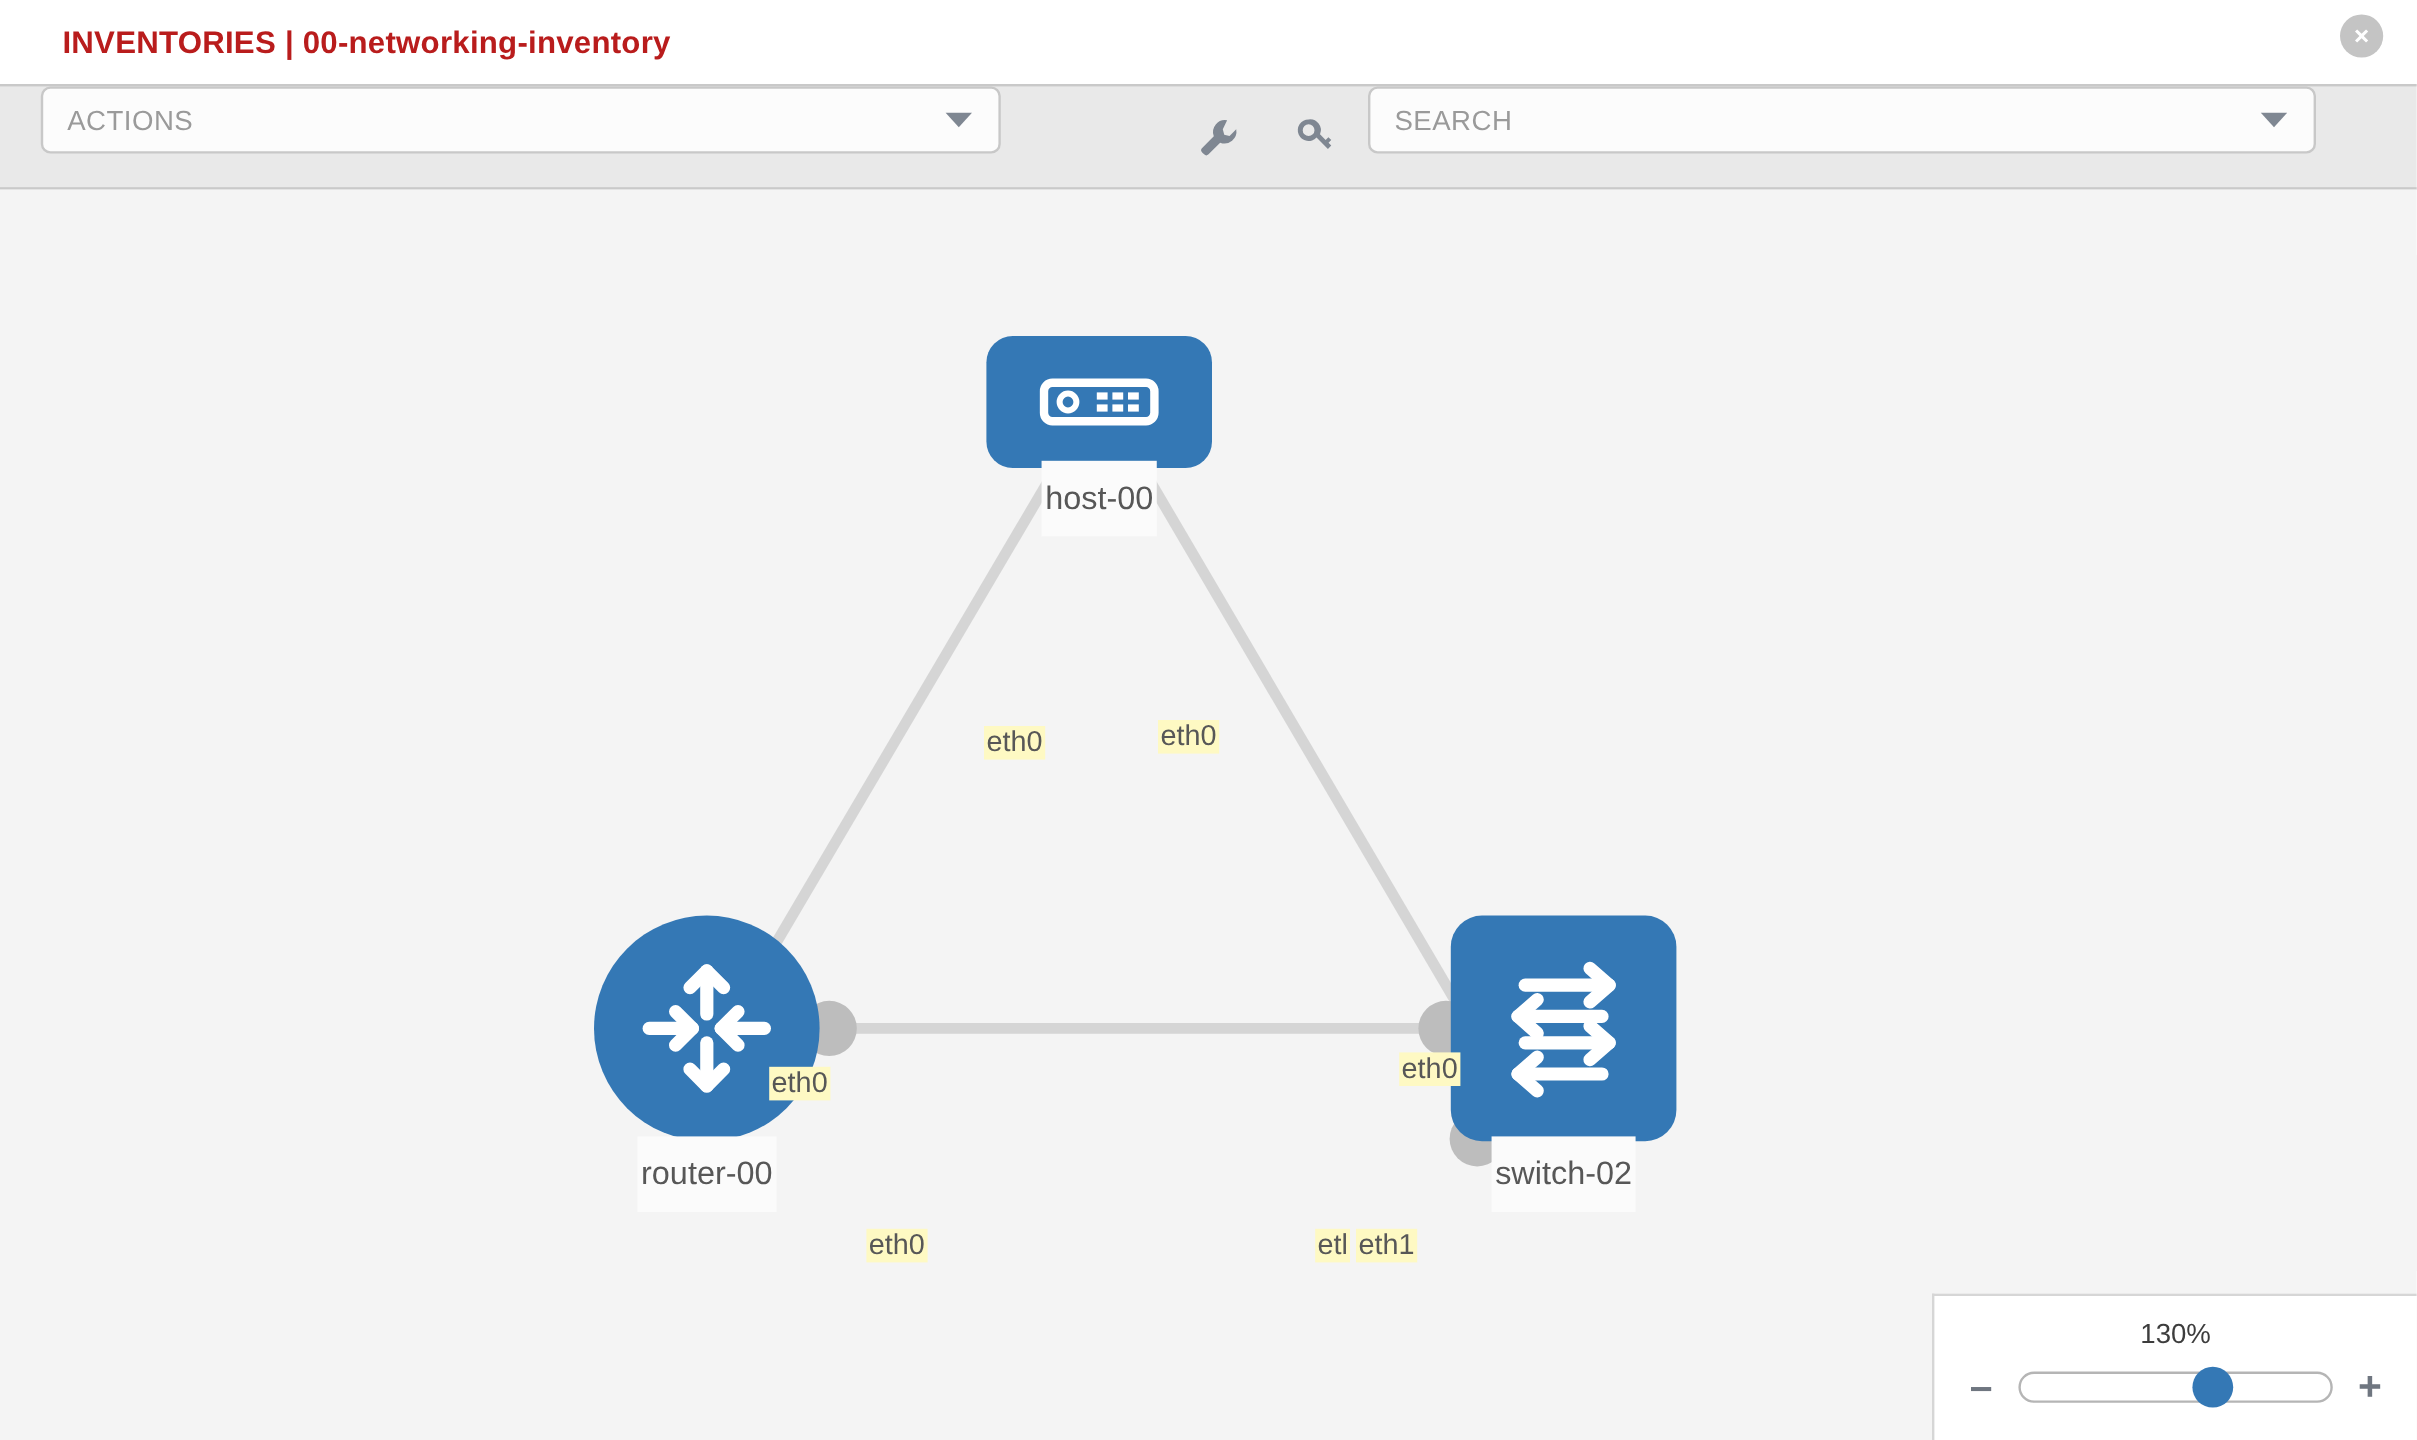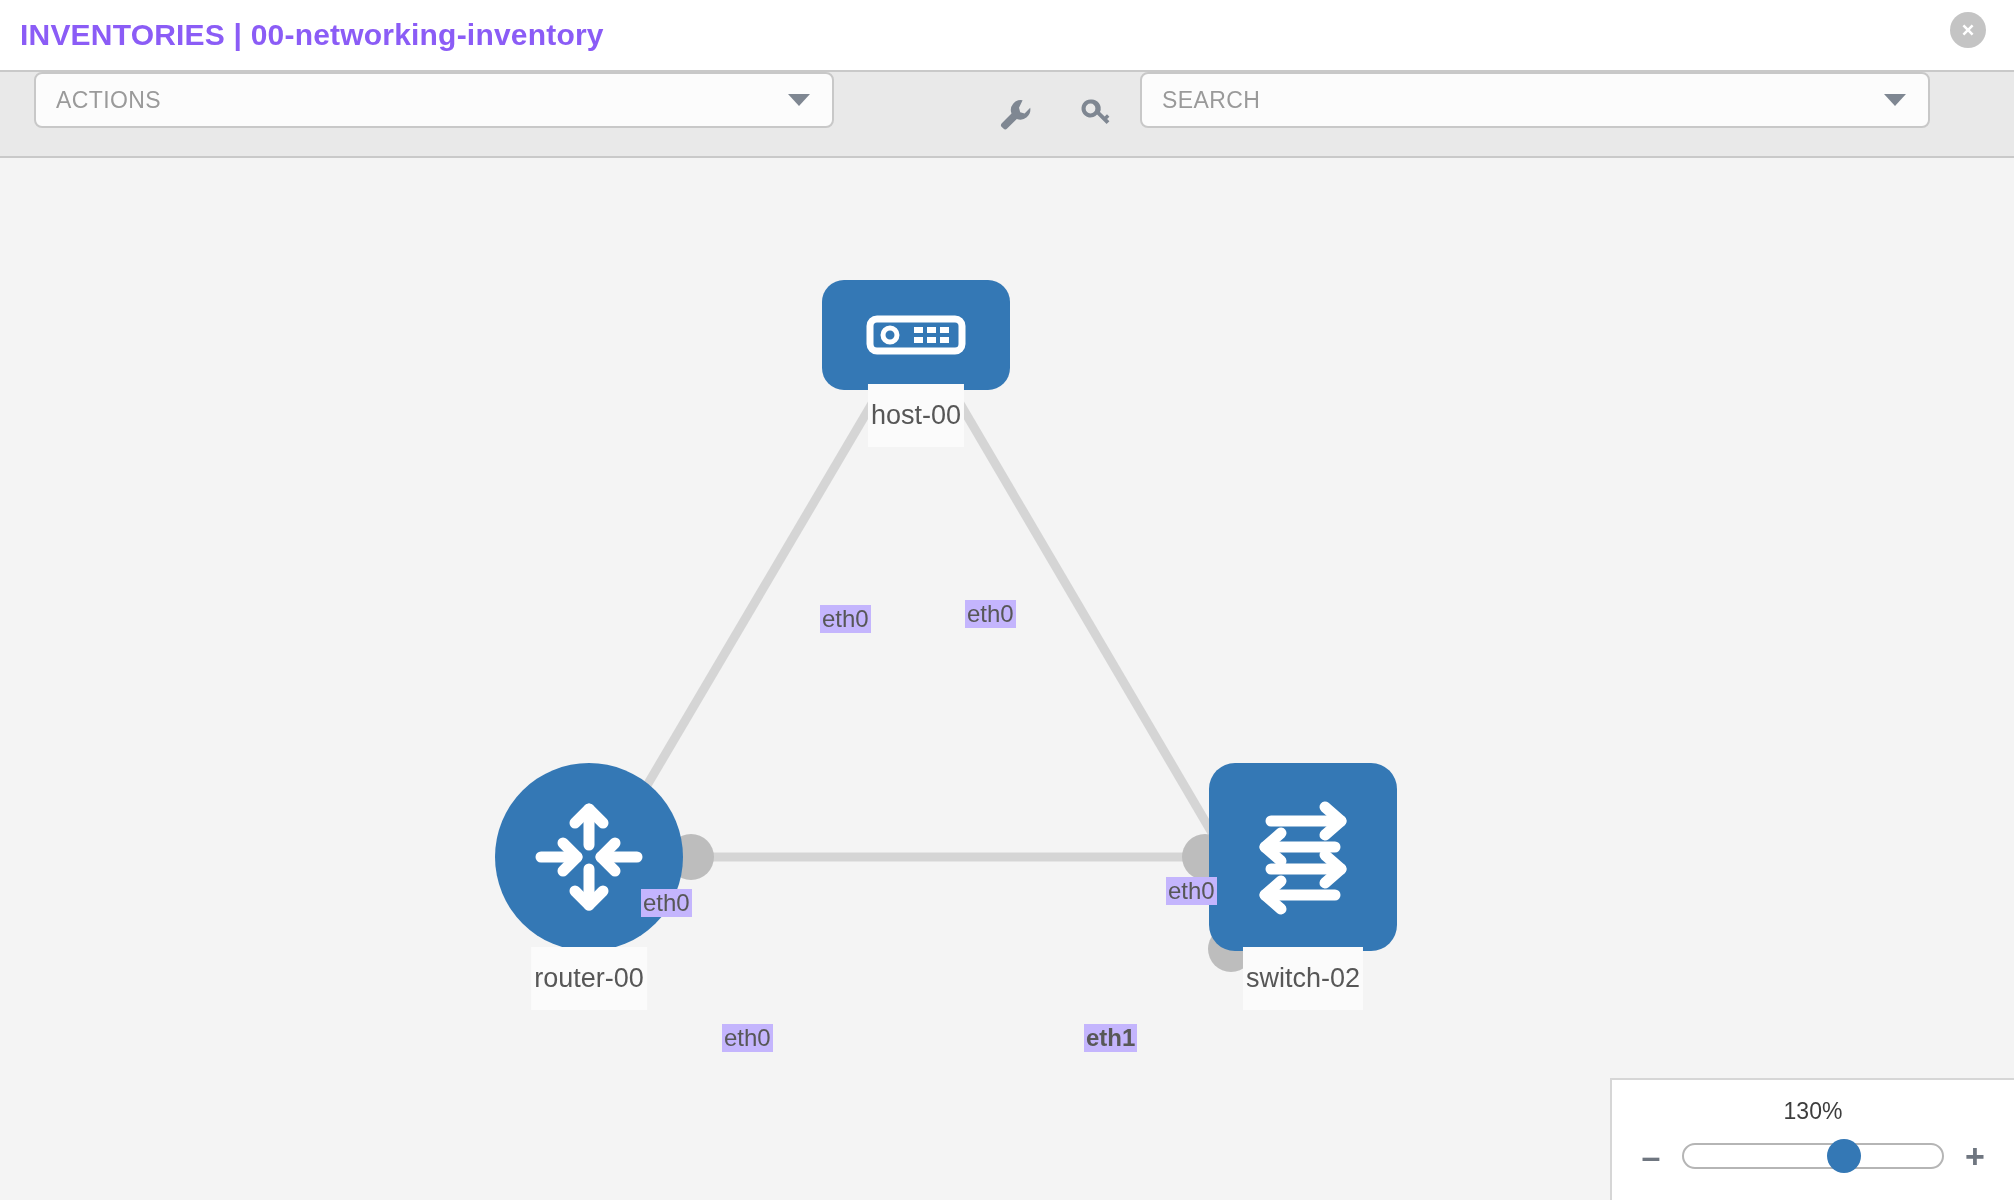--- a/index.html
+++ b/index.html
@@ -29,10 +29,10 @@
     align-items: center;
   }
   .page-title {
-    margin-left: 20px;
-    font-size: 30px;
+    margin-left: 52px;
+    font-size: 26px;
     font-weight: bold;
-    color: #8b5cf6;
+    color: #b91c1c;
     letter-spacing: 0.2px;
     white-space: nowrap;
   }

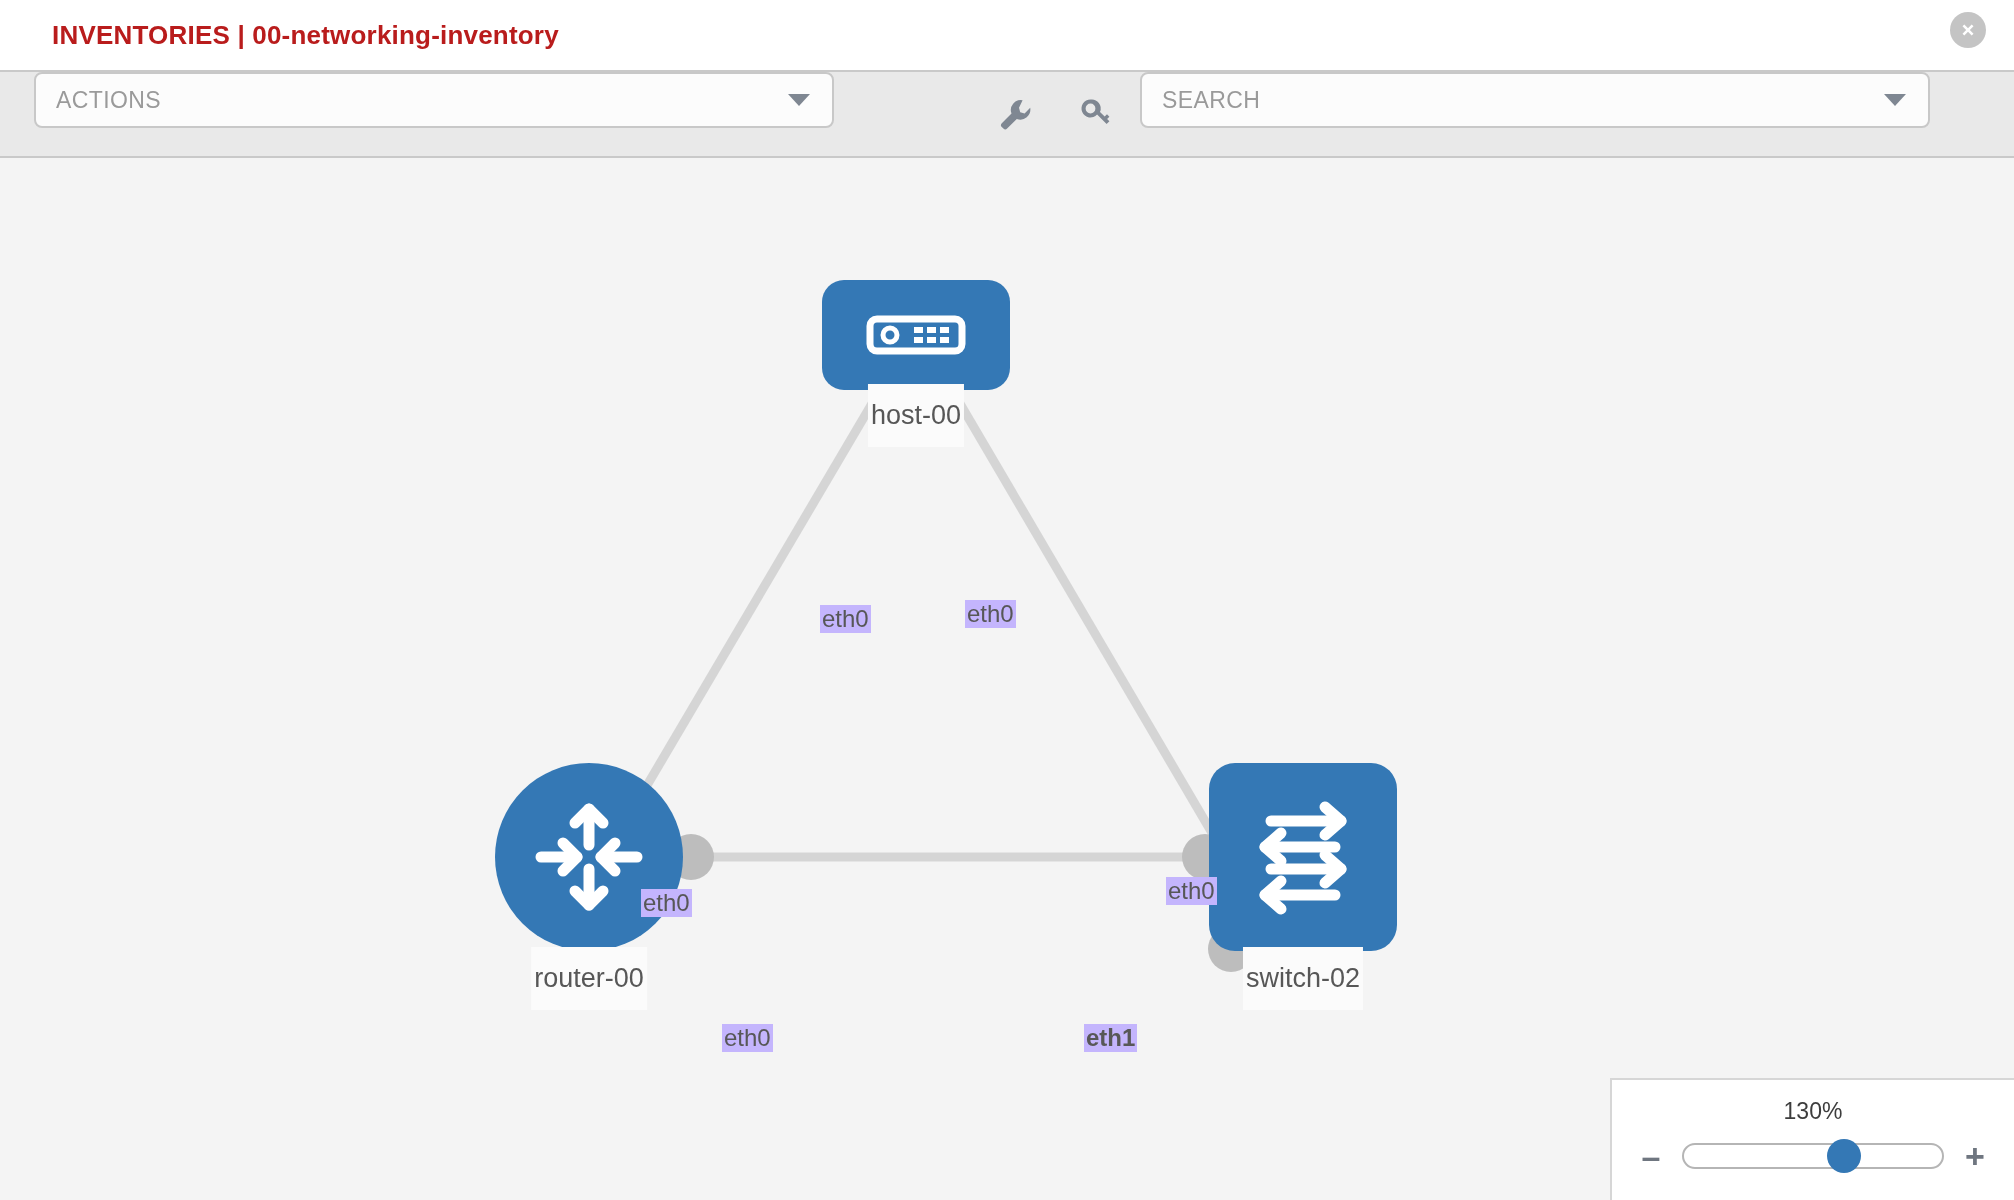--- a/index.html
+++ b/index.html
@@ -165,7 +165,7 @@
     position: absolute;
     font-size: 24px;
     color: #575757;
-    background: #c4b5fd;
+    background: #fef9c3;
     padding: 0 2px;
     white-space: nowrap;
   }

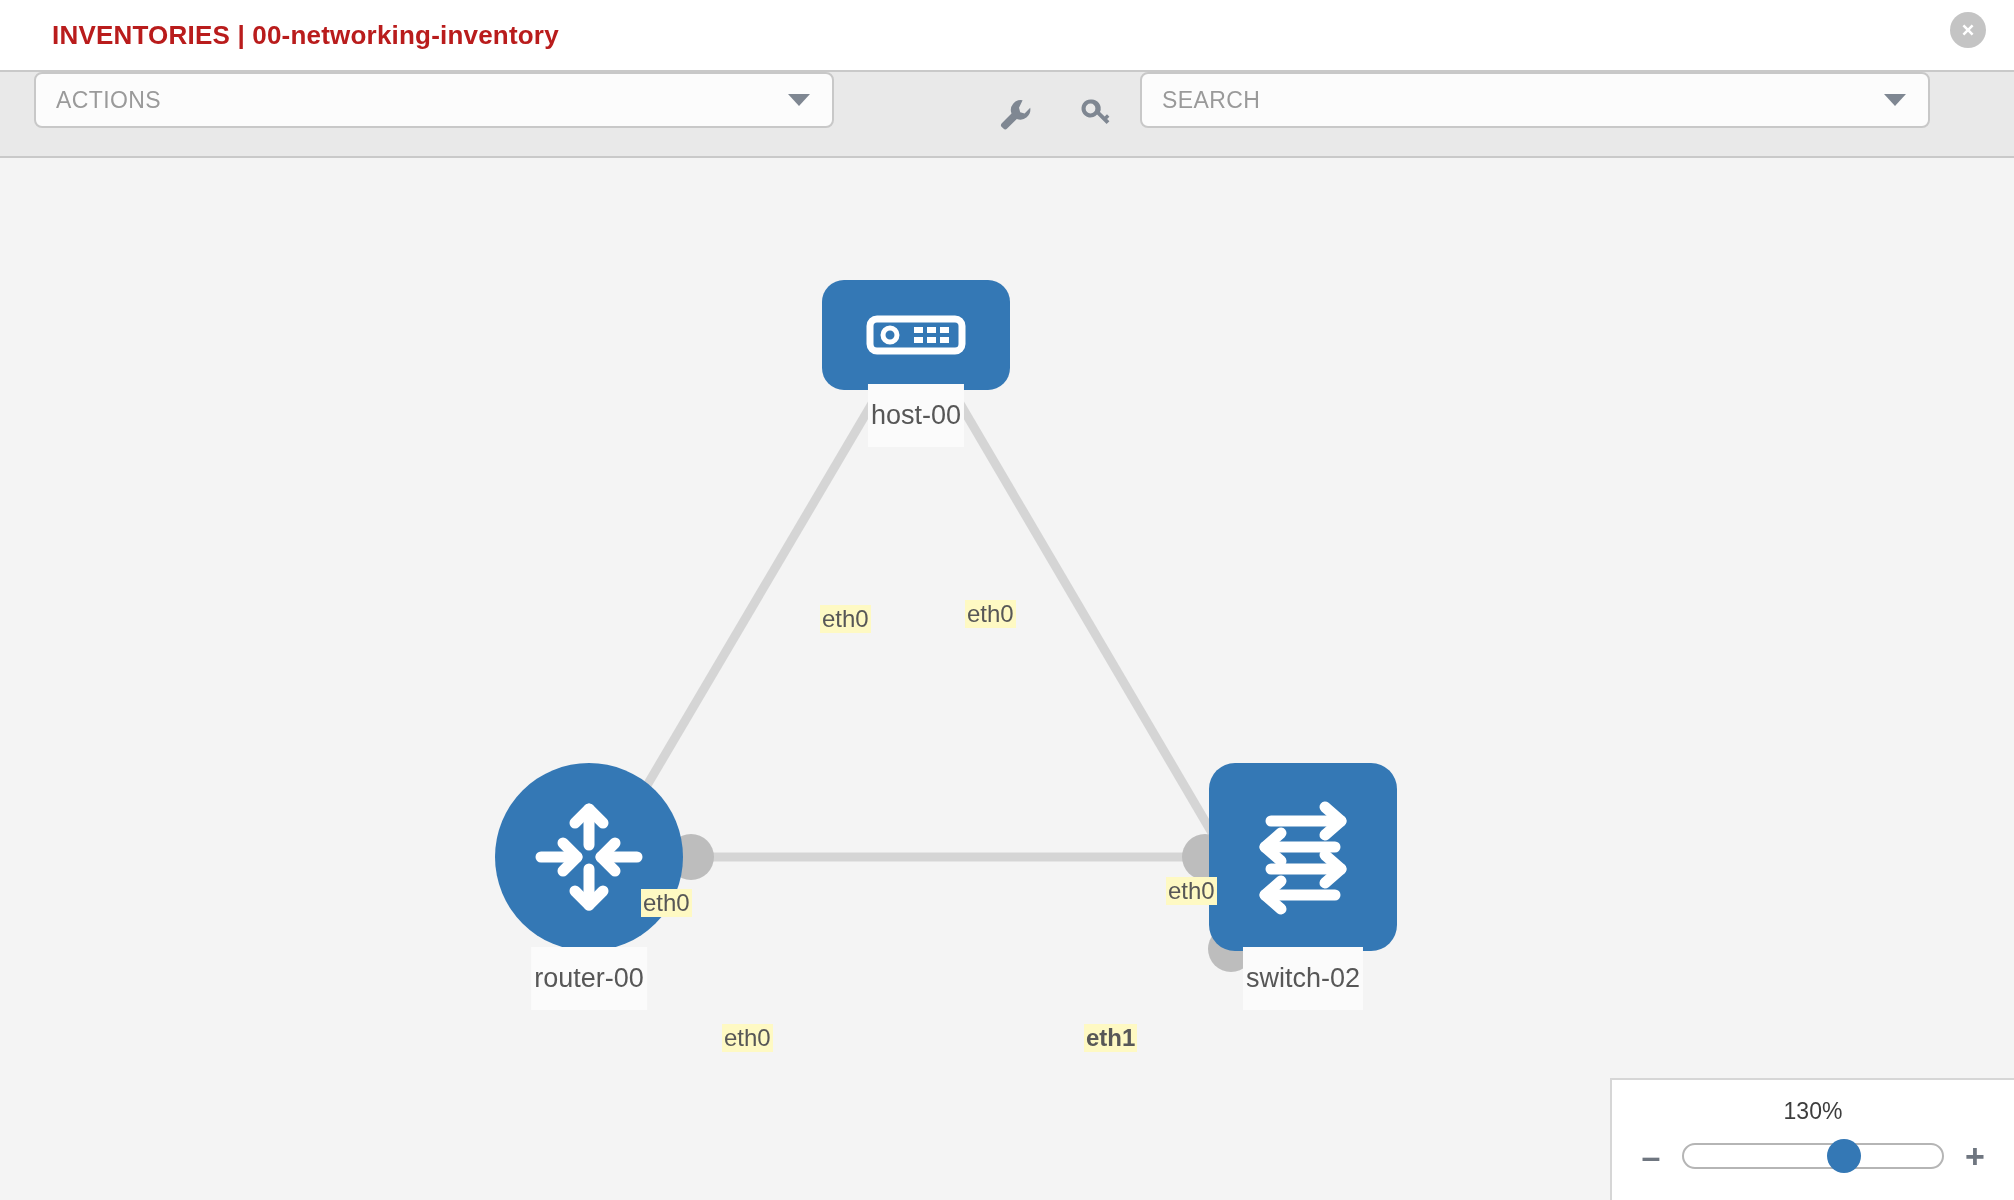--- a/index.html
+++ b/index.html
@@ -336,7 +336,7 @@
     <div class="port-label" style="left:1166px; top:719px;">eth0</div>
     <div class="port-label" style="left:722px; top:866px;">eth0</div>
     <div class="port-label" style="left:1096px; top:866px;">etl</div>
-    <div class="port-label" style="left:1084px; top:866px;font-weight:bold;">eth1</div>
+    <div class="port-label" style="left:1130px; top:866px;">eth1</div>
 
   </div>
 

